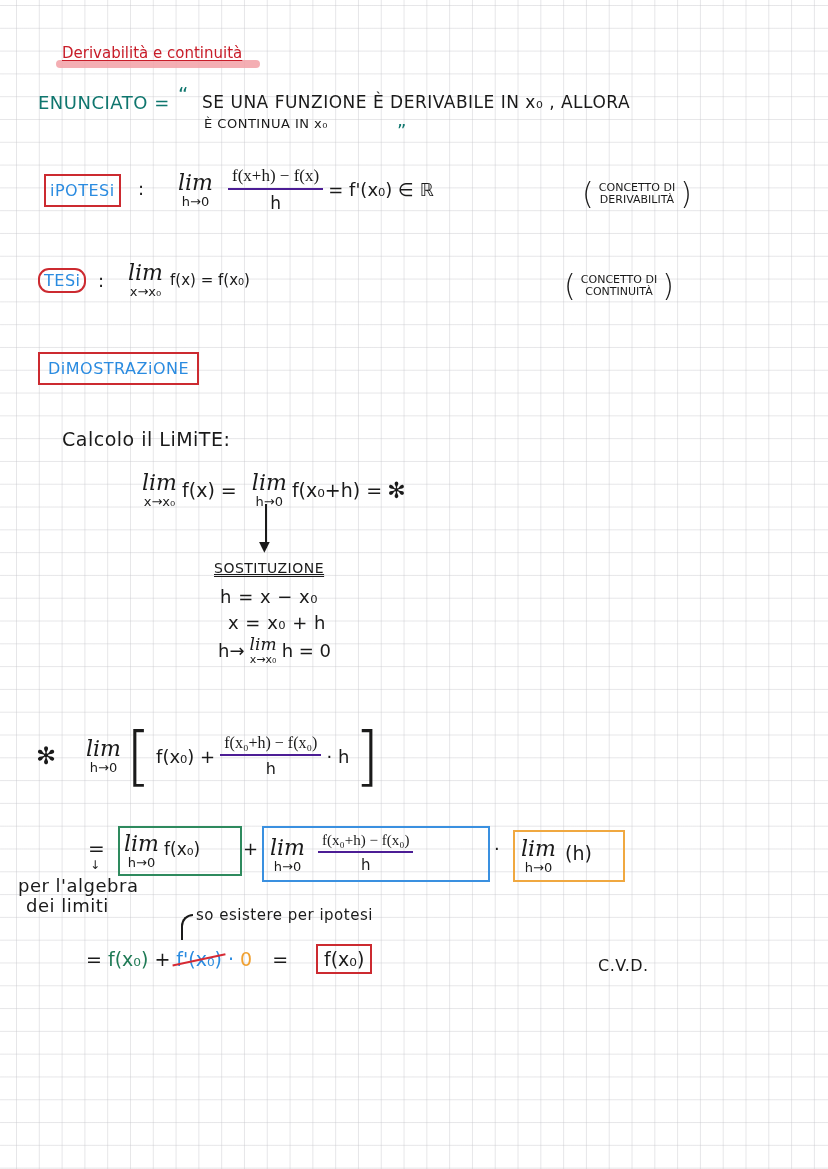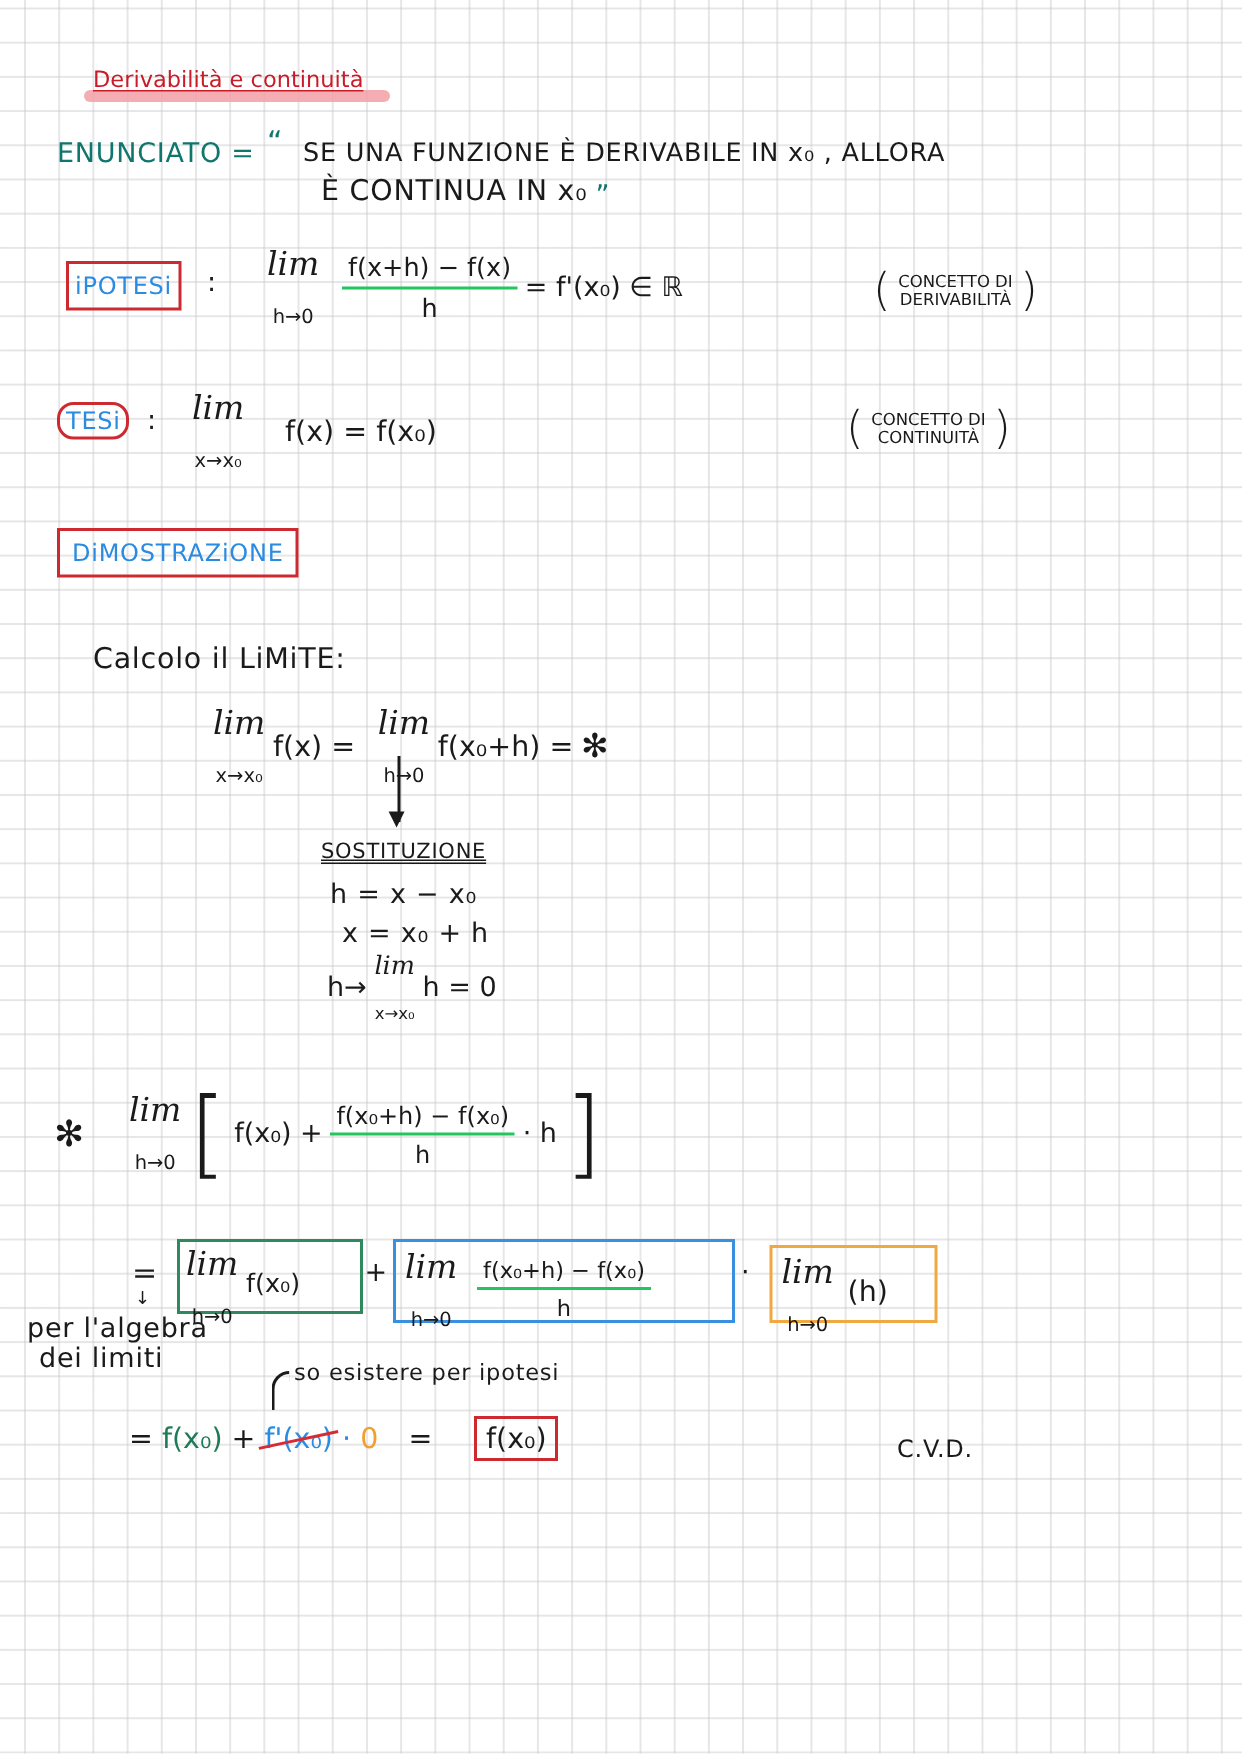--- a/index.html
+++ b/index.html
@@ -57,7 +57,7 @@
 <div class="abs red hand" style="left:38px;top:92px;font-size:18px;">ENUNCIATO =</div>
 <div class="abs red" style="left:178px;top:82px;font-size:20px;">“</div>
 <div class="abs hand" style="left:202px;top:92px;font-size:17px;">SE UNA FUNZIONE È DERIVABILE IN x₀ , ALLORA</div>
-<div class="abs hand" style="left:214px;top:116px;font-size:19px;">È CONTINUA IN x₀</div>
+<div class="abs hand" style="left:204px;top:116px;font-size:13px;">È CONTINUA IN x₀</div>
 <div class="abs red" style="left:397px;top:120px;font-size:18px;">”</div>
 
 <div class="abs boxred blue hand" style="left:44px;top:174px;padding:5px 4px;font-size:16px;">iPOTESi</div>

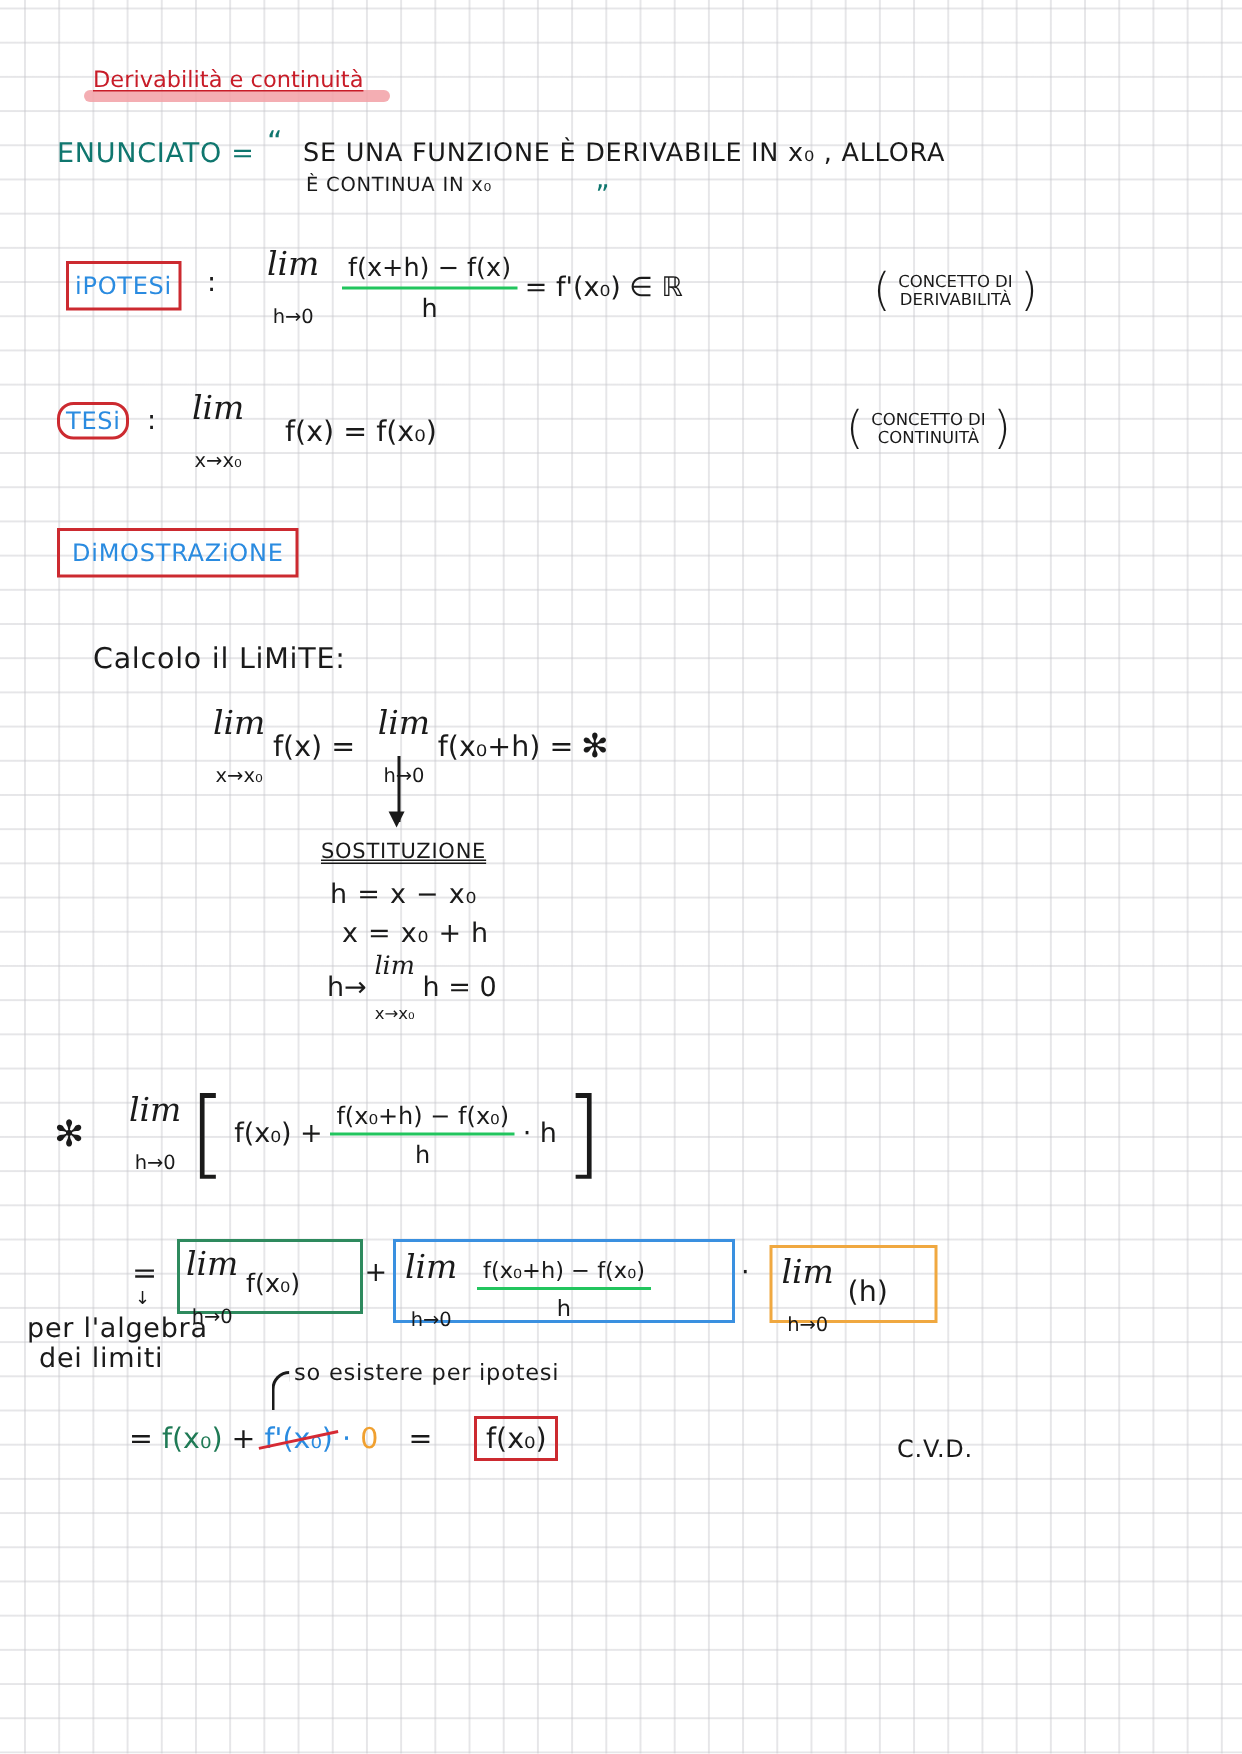--- a/index.html
+++ b/index.html
@@ -37,7 +37,7 @@
   .lim .top { display:block; font-size:22px; font-style:italic; font-family:"DejaVu Serif", serif; }
   .lim .sub { display:block; font-size:13px; margin-top:17px; }
   .frac { display:inline-block; text-align:center; vertical-align:middle; }
-  .frac .num { display:block; padding:0 4px 2px; border-bottom:2px solid #22c55e; }
+  .frac .num { display:block; padding:0 4px 2px; border-bottom:2px solid #4c1d95;font-family:Liberation Serif, serif; }
   .frac .den { display:block; padding-top:3px; }
   .small-caps { font-size:11px; line-height:1.05; text-align:center; display:inline-block; vertical-align:middle; }
   .paren { font-size:30px; vertical-align:middle; font-weight:200; }

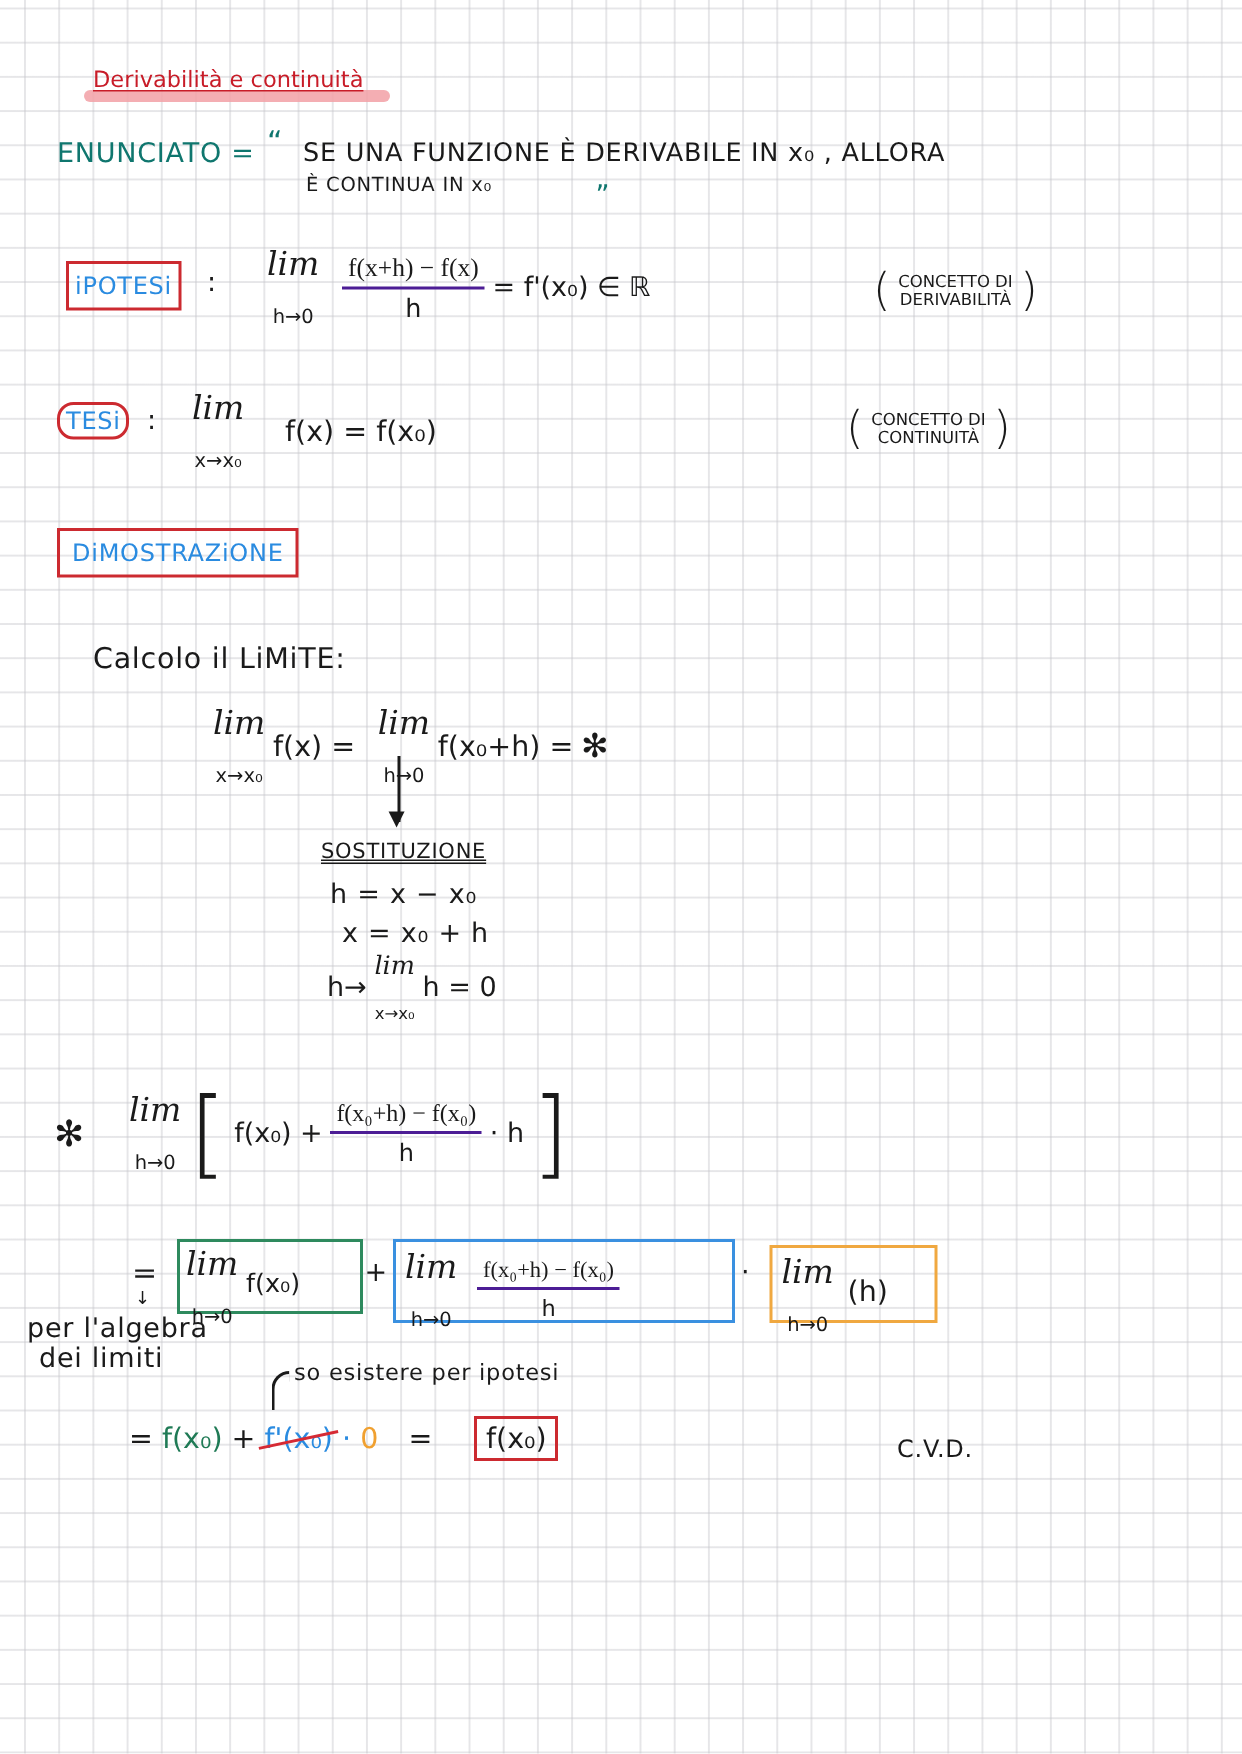--- a/index.html
+++ b/index.html
@@ -35,7 +35,7 @@
   }
   .lim { display:inline-block; text-align:center; vertical-align:middle; line-height:1; }
   .lim .top { display:block; font-size:22px; font-style:italic; font-family:"DejaVu Serif", serif; }
-  .lim .sub { display:block; font-size:13px; margin-top:17px; }
+  .lim .sub { display:block; font-size:13px; margin-top:1px; }
   .frac { display:inline-block; text-align:center; vertical-align:middle; }
   .frac .num { display:block; padding:0 4px 2px; border-bottom:2px solid #4c1d95;font-family:Liberation Serif, serif; }
   .frac .den { display:block; padding-top:3px; }

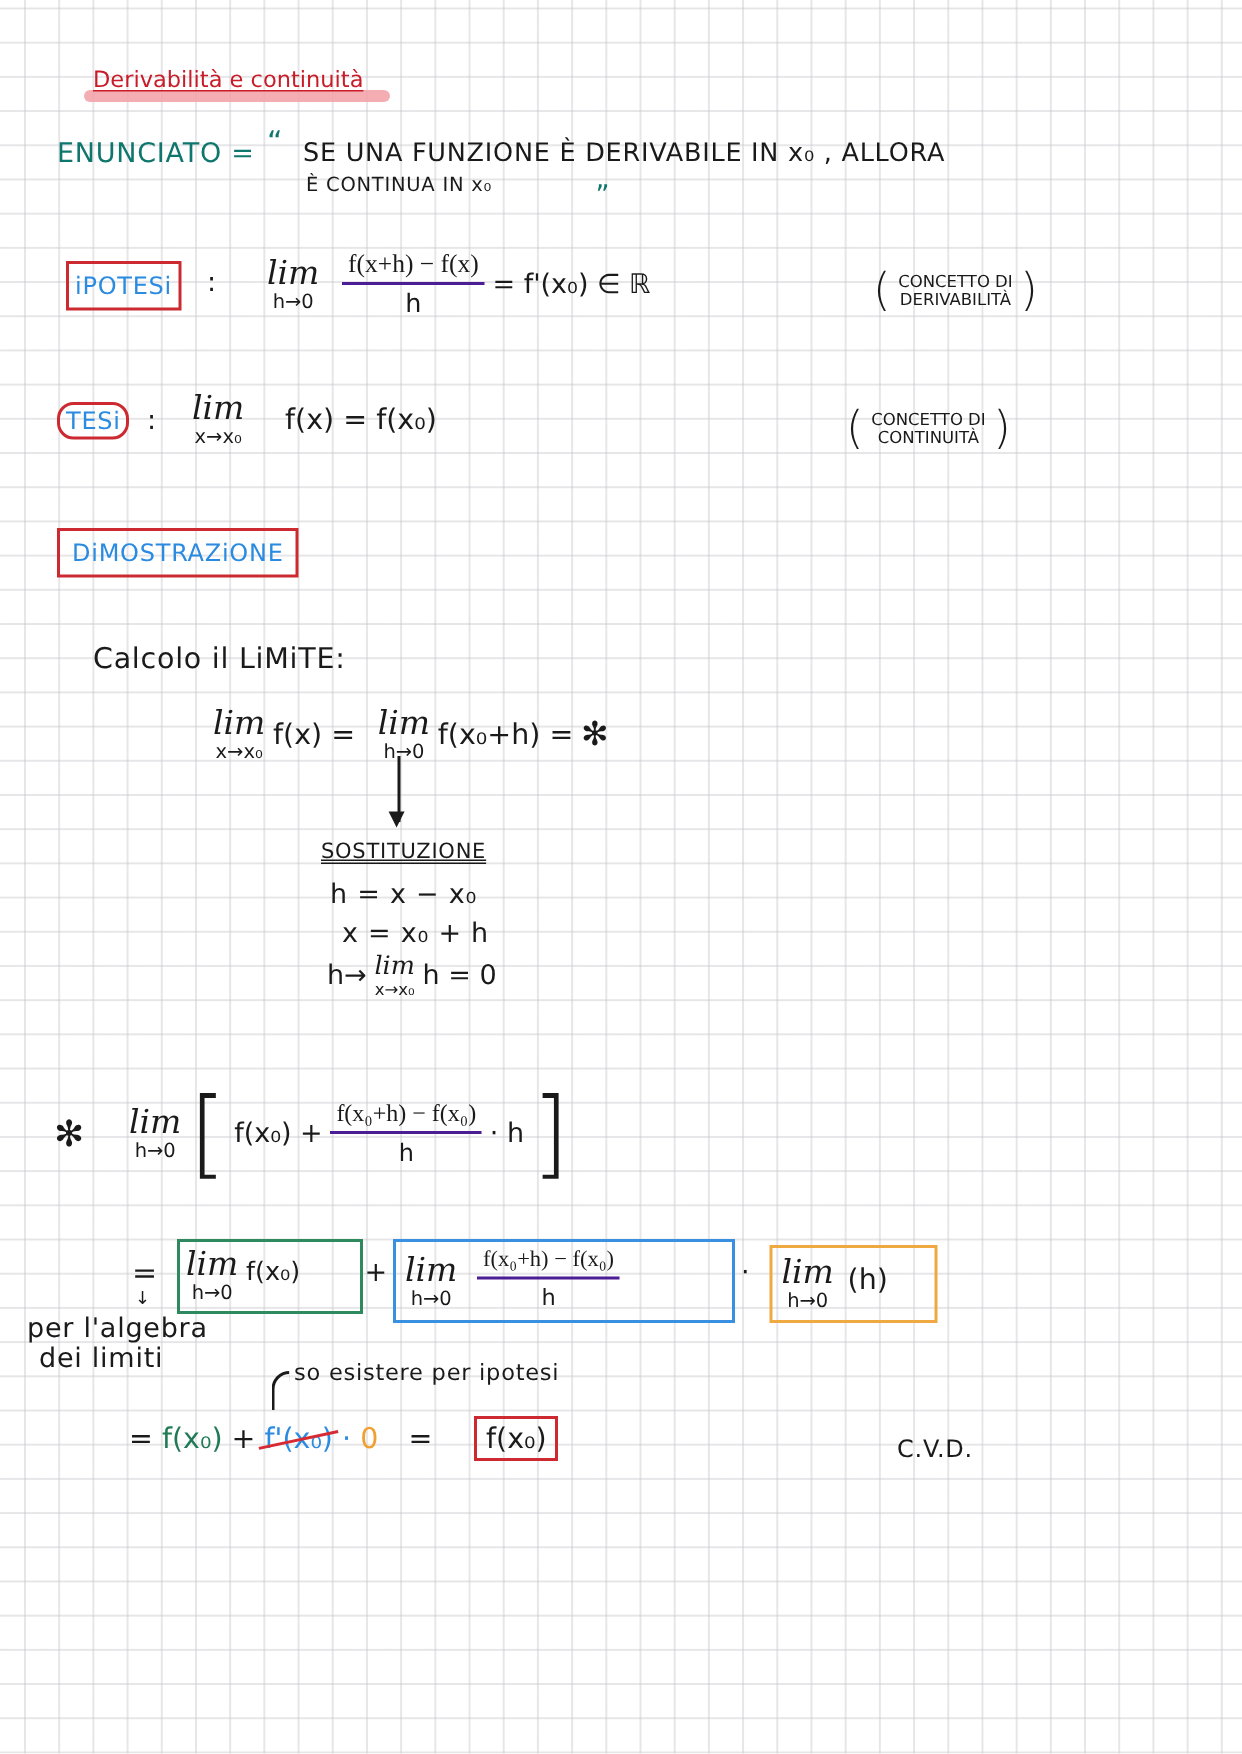--- a/index.html
+++ b/index.html
@@ -89,7 +89,7 @@
     <span class="top">lim</span>
     <span class="sub">x→x₀</span>
   </span>
-  <span style="font-size:19px;vertical-align:middle;margin-left:22px;">f(x) = f(x₀)</span>
+  <span style="font-size:15px;vertical-align:middle;margin-left:2px;">f(x) = f(x₀)</span>
 </div>
 <div class="abs" style="left:564px;top:268px;">
   <span class="paren">(</span>

